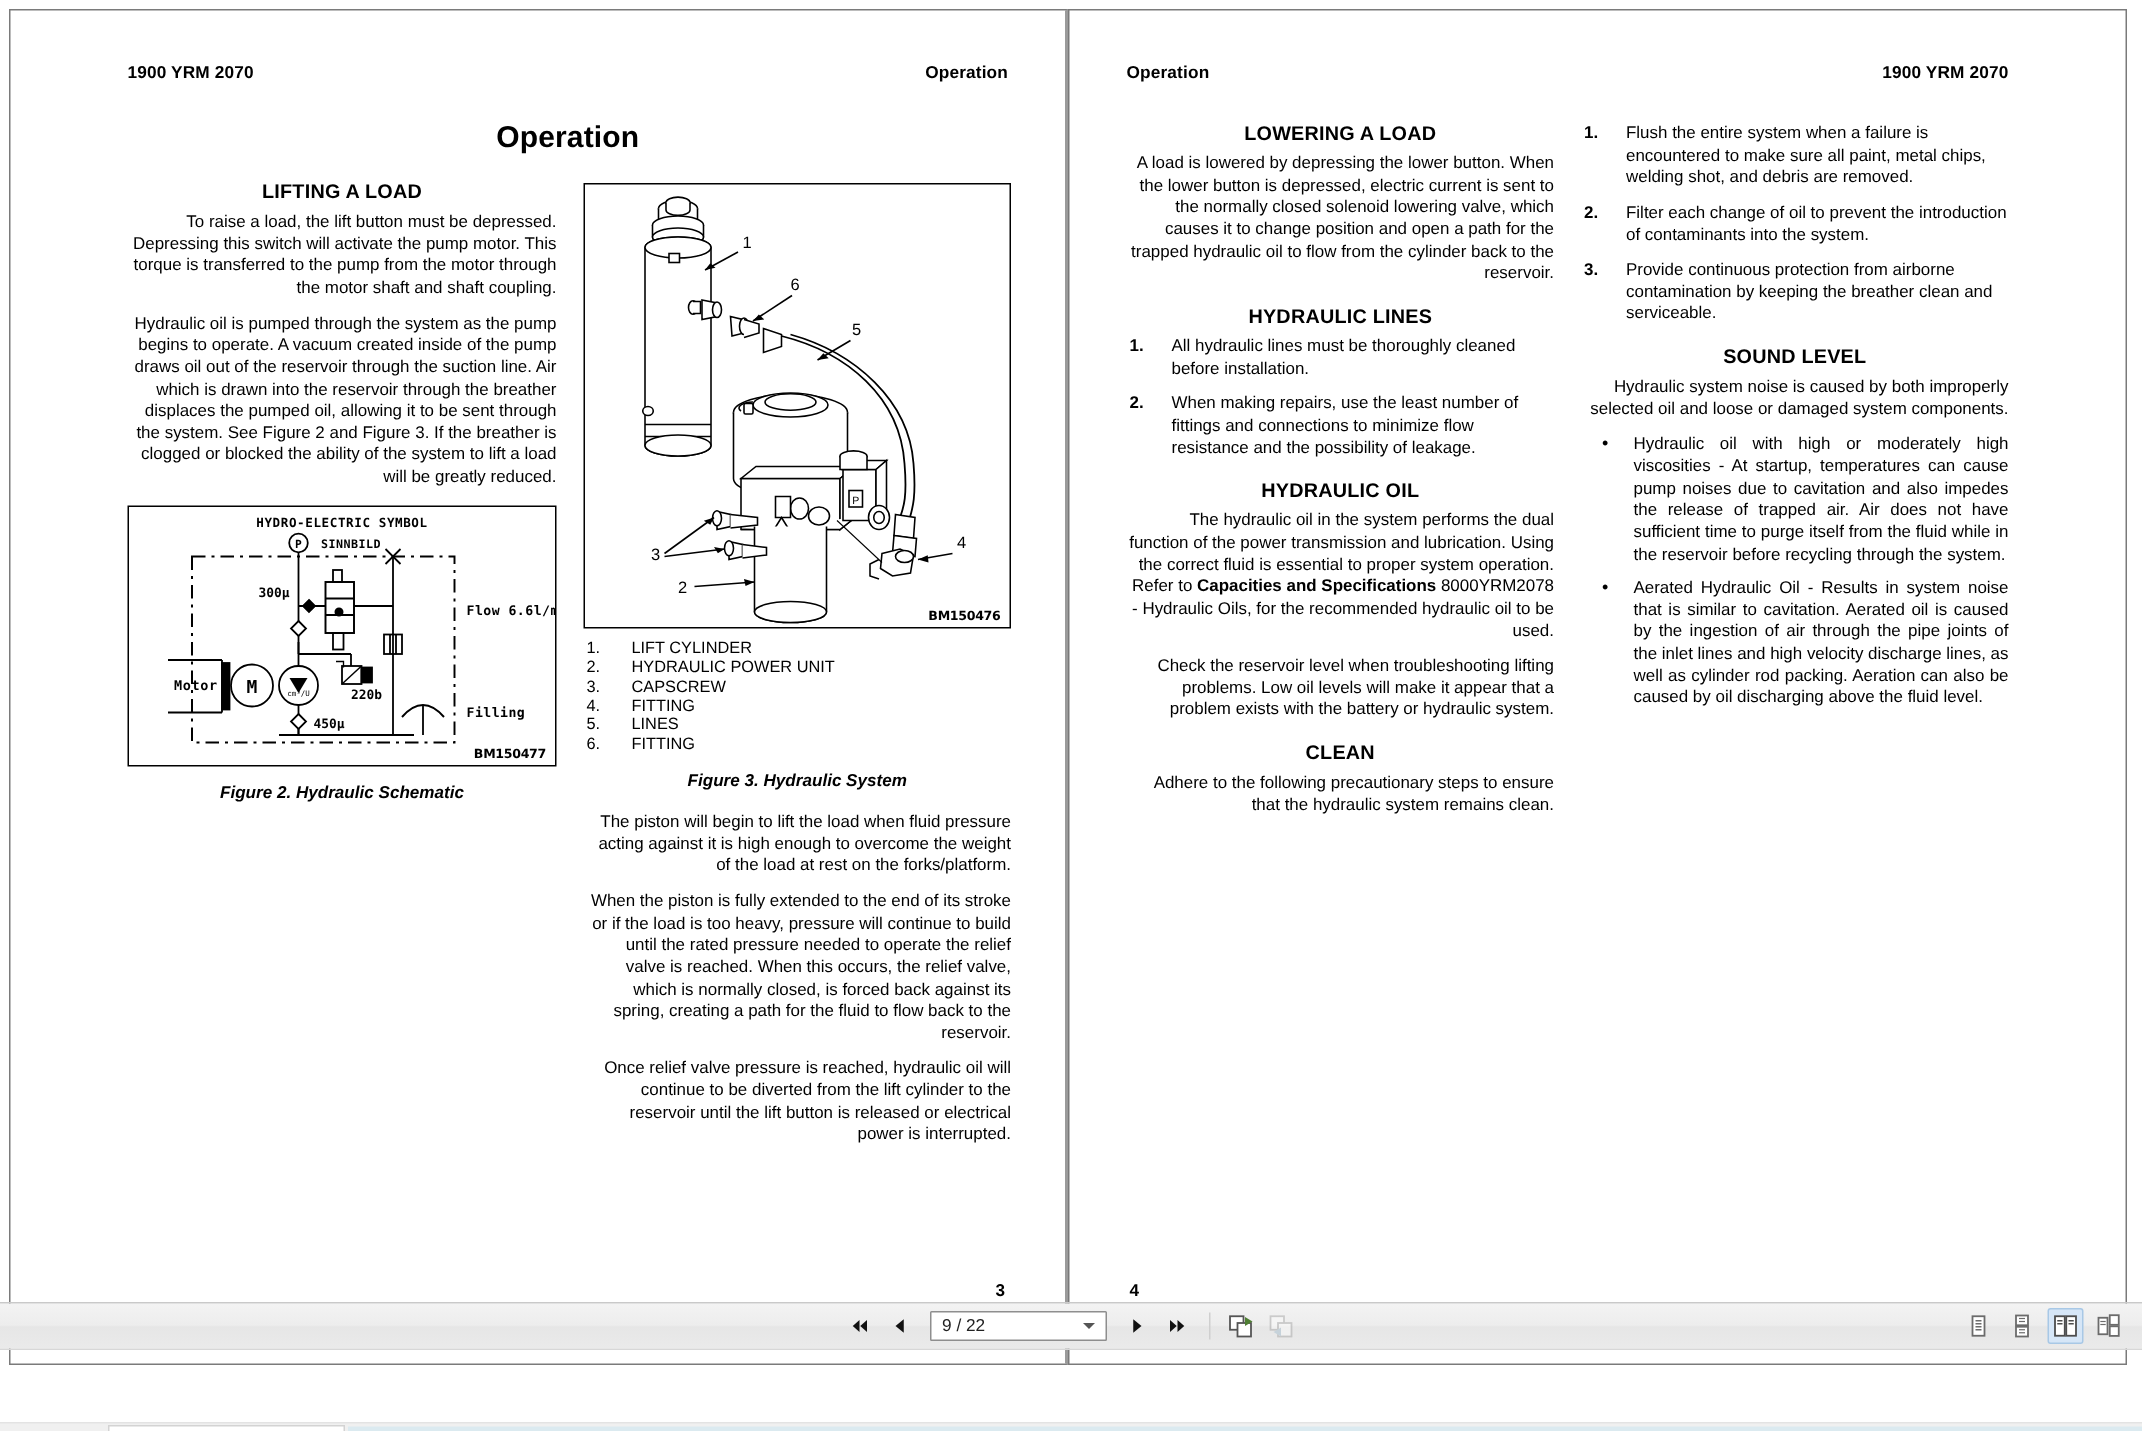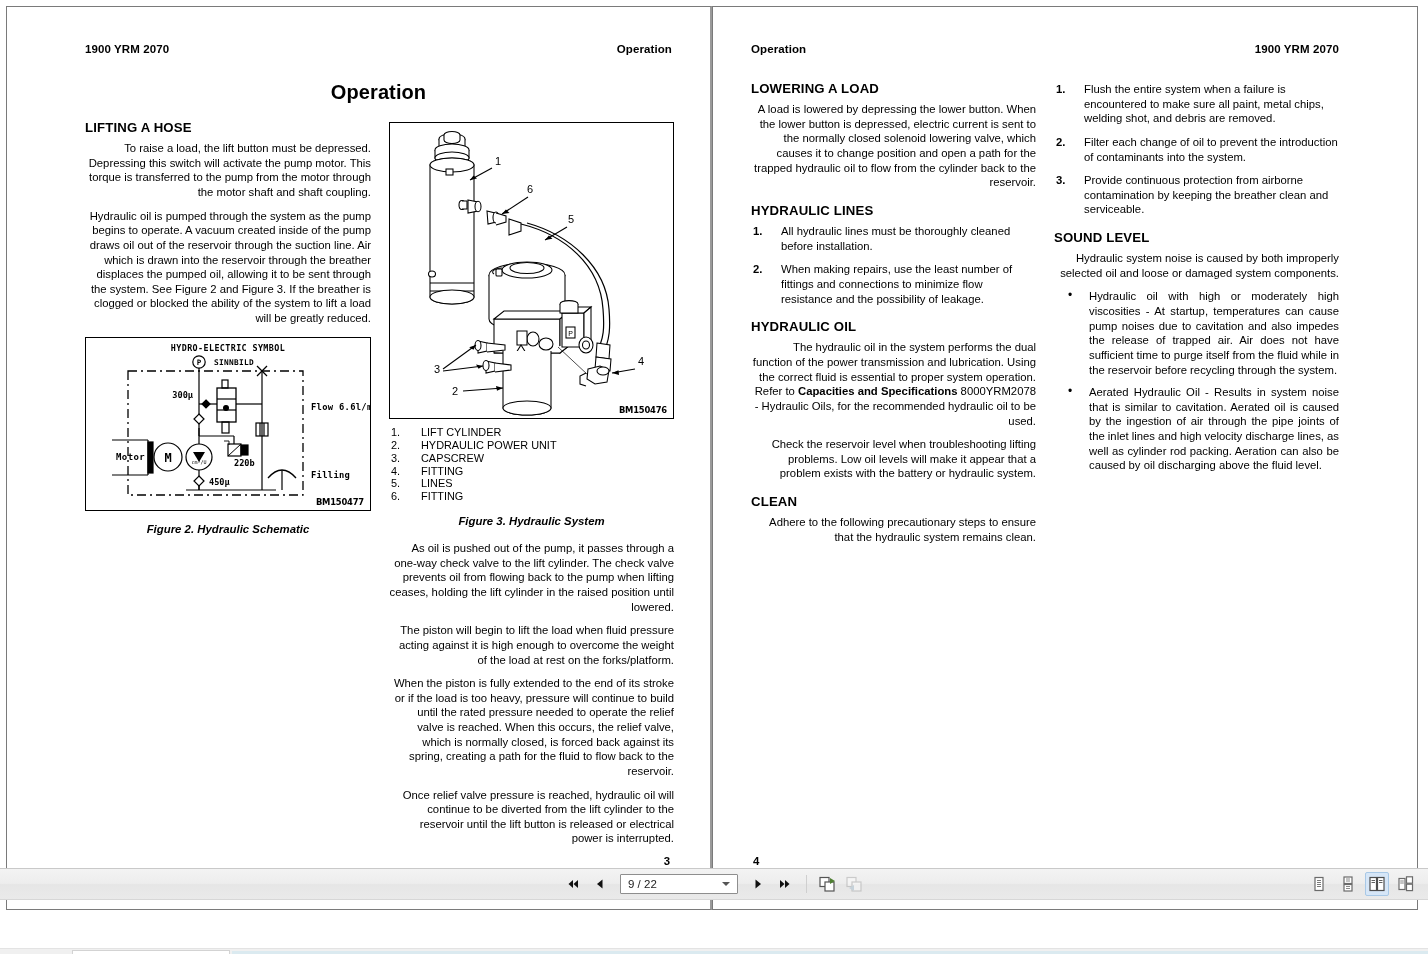--- a/index.html
+++ b/index.html
@@ -82,6 +82,7 @@
     margin: 0 0 6px 0;
     letter-spacing: 0.15px;
     line-height: 1.15;
+    text-align: center;
   }
   h2.sec.spaced { margin-top: 13px; }
 

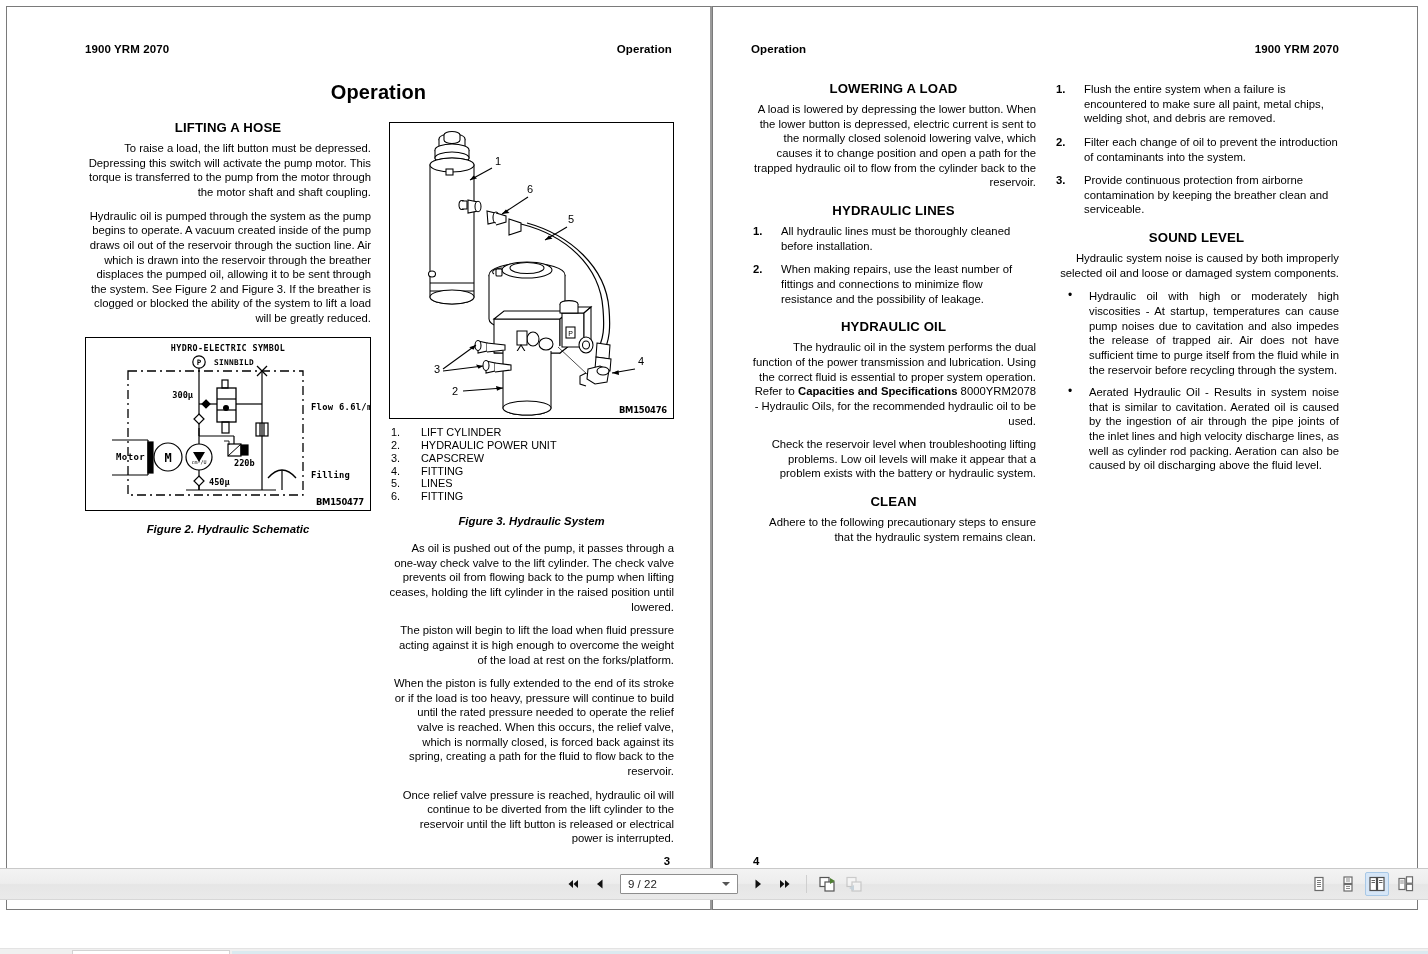--- a/index.html
+++ b/index.html
@@ -281,7 +281,7 @@
           <div class="cols">
 
             <div class="col">
-              <h2 class="sec">LIFTING A HOSE</h2>
+              <h2 class="sec">LIFTING A LOAD</h2>
               <p class="body">To raise a load, the lift button must be depressed. Depressing this switch will activate the pump motor. This torque is transferred to the pump from the motor through the motor shaft and shaft coupling.</p>
               <p class="body">Hydraulic oil is pumped through the system as the pump begins to operate. A vacuum created inside of the pump draws oil out of the reservoir through the suction line. Air which is drawn into the reservoir through the breather displaces the pumped oil, allowing it to be sent through the system. See Figure 2 and Figure 3. If the breather is clogged or blocked the ability of the system to lift a load will be greatly reduced.</p>
 

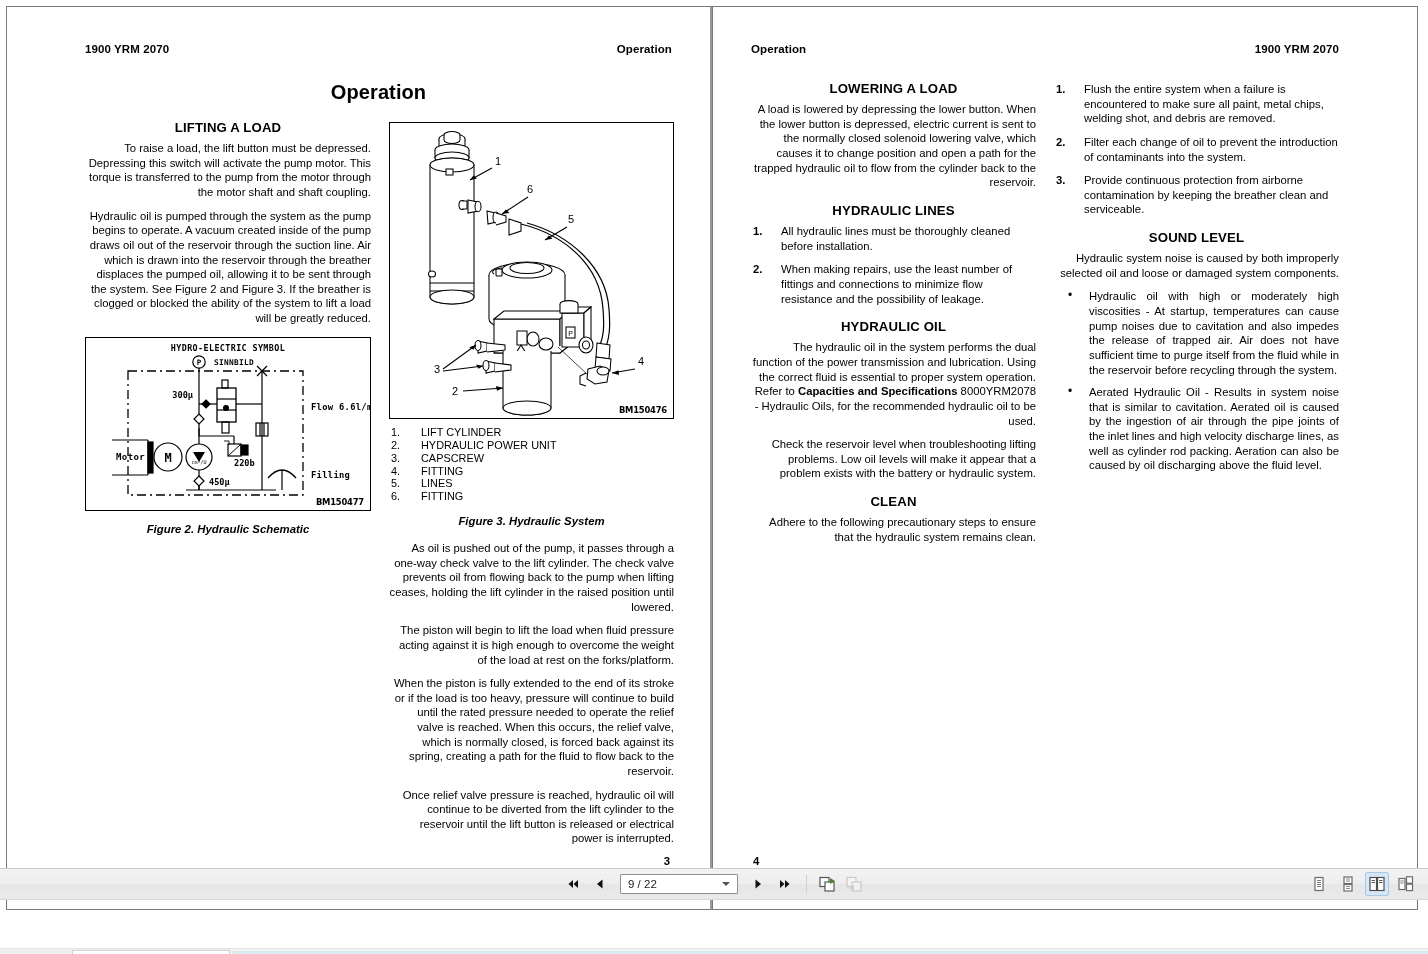--- a/index.html
+++ b/index.html
@@ -490,7 +490,6 @@
 
               <div class="fig-caption">Figure 3. Hydraulic System</div>
 
-              <p class="body">As oil is pushed out of the pump, it passes through a one-way check valve to the lift cylinder. The check valve prevents oil from flowing back to the pump when lifting ceases, holding the lift cylinder in the raised position until lowered.</p>
               <p class="body">The piston will begin to lift the load when fluid pressure acting against it is high enough to overcome the weight of the load at rest on the forks/platform.</p>
               <p class="body">When the piston is fully extended to the end of its stroke or if the load is too heavy, pressure will continue to build until the rated pressure needed to operate the relief valve is reached. When this occurs, the relief valve, which is normally closed, is forced back against its spring, creating a path for the fluid to flow back to the reservoir.</p>
               <p class="body">Once relief valve pressure is reached, hydraulic oil will continue to be diverted from the lift cylinder to the reservoir until the lift button is released or electrical power is interrupted.</p>

